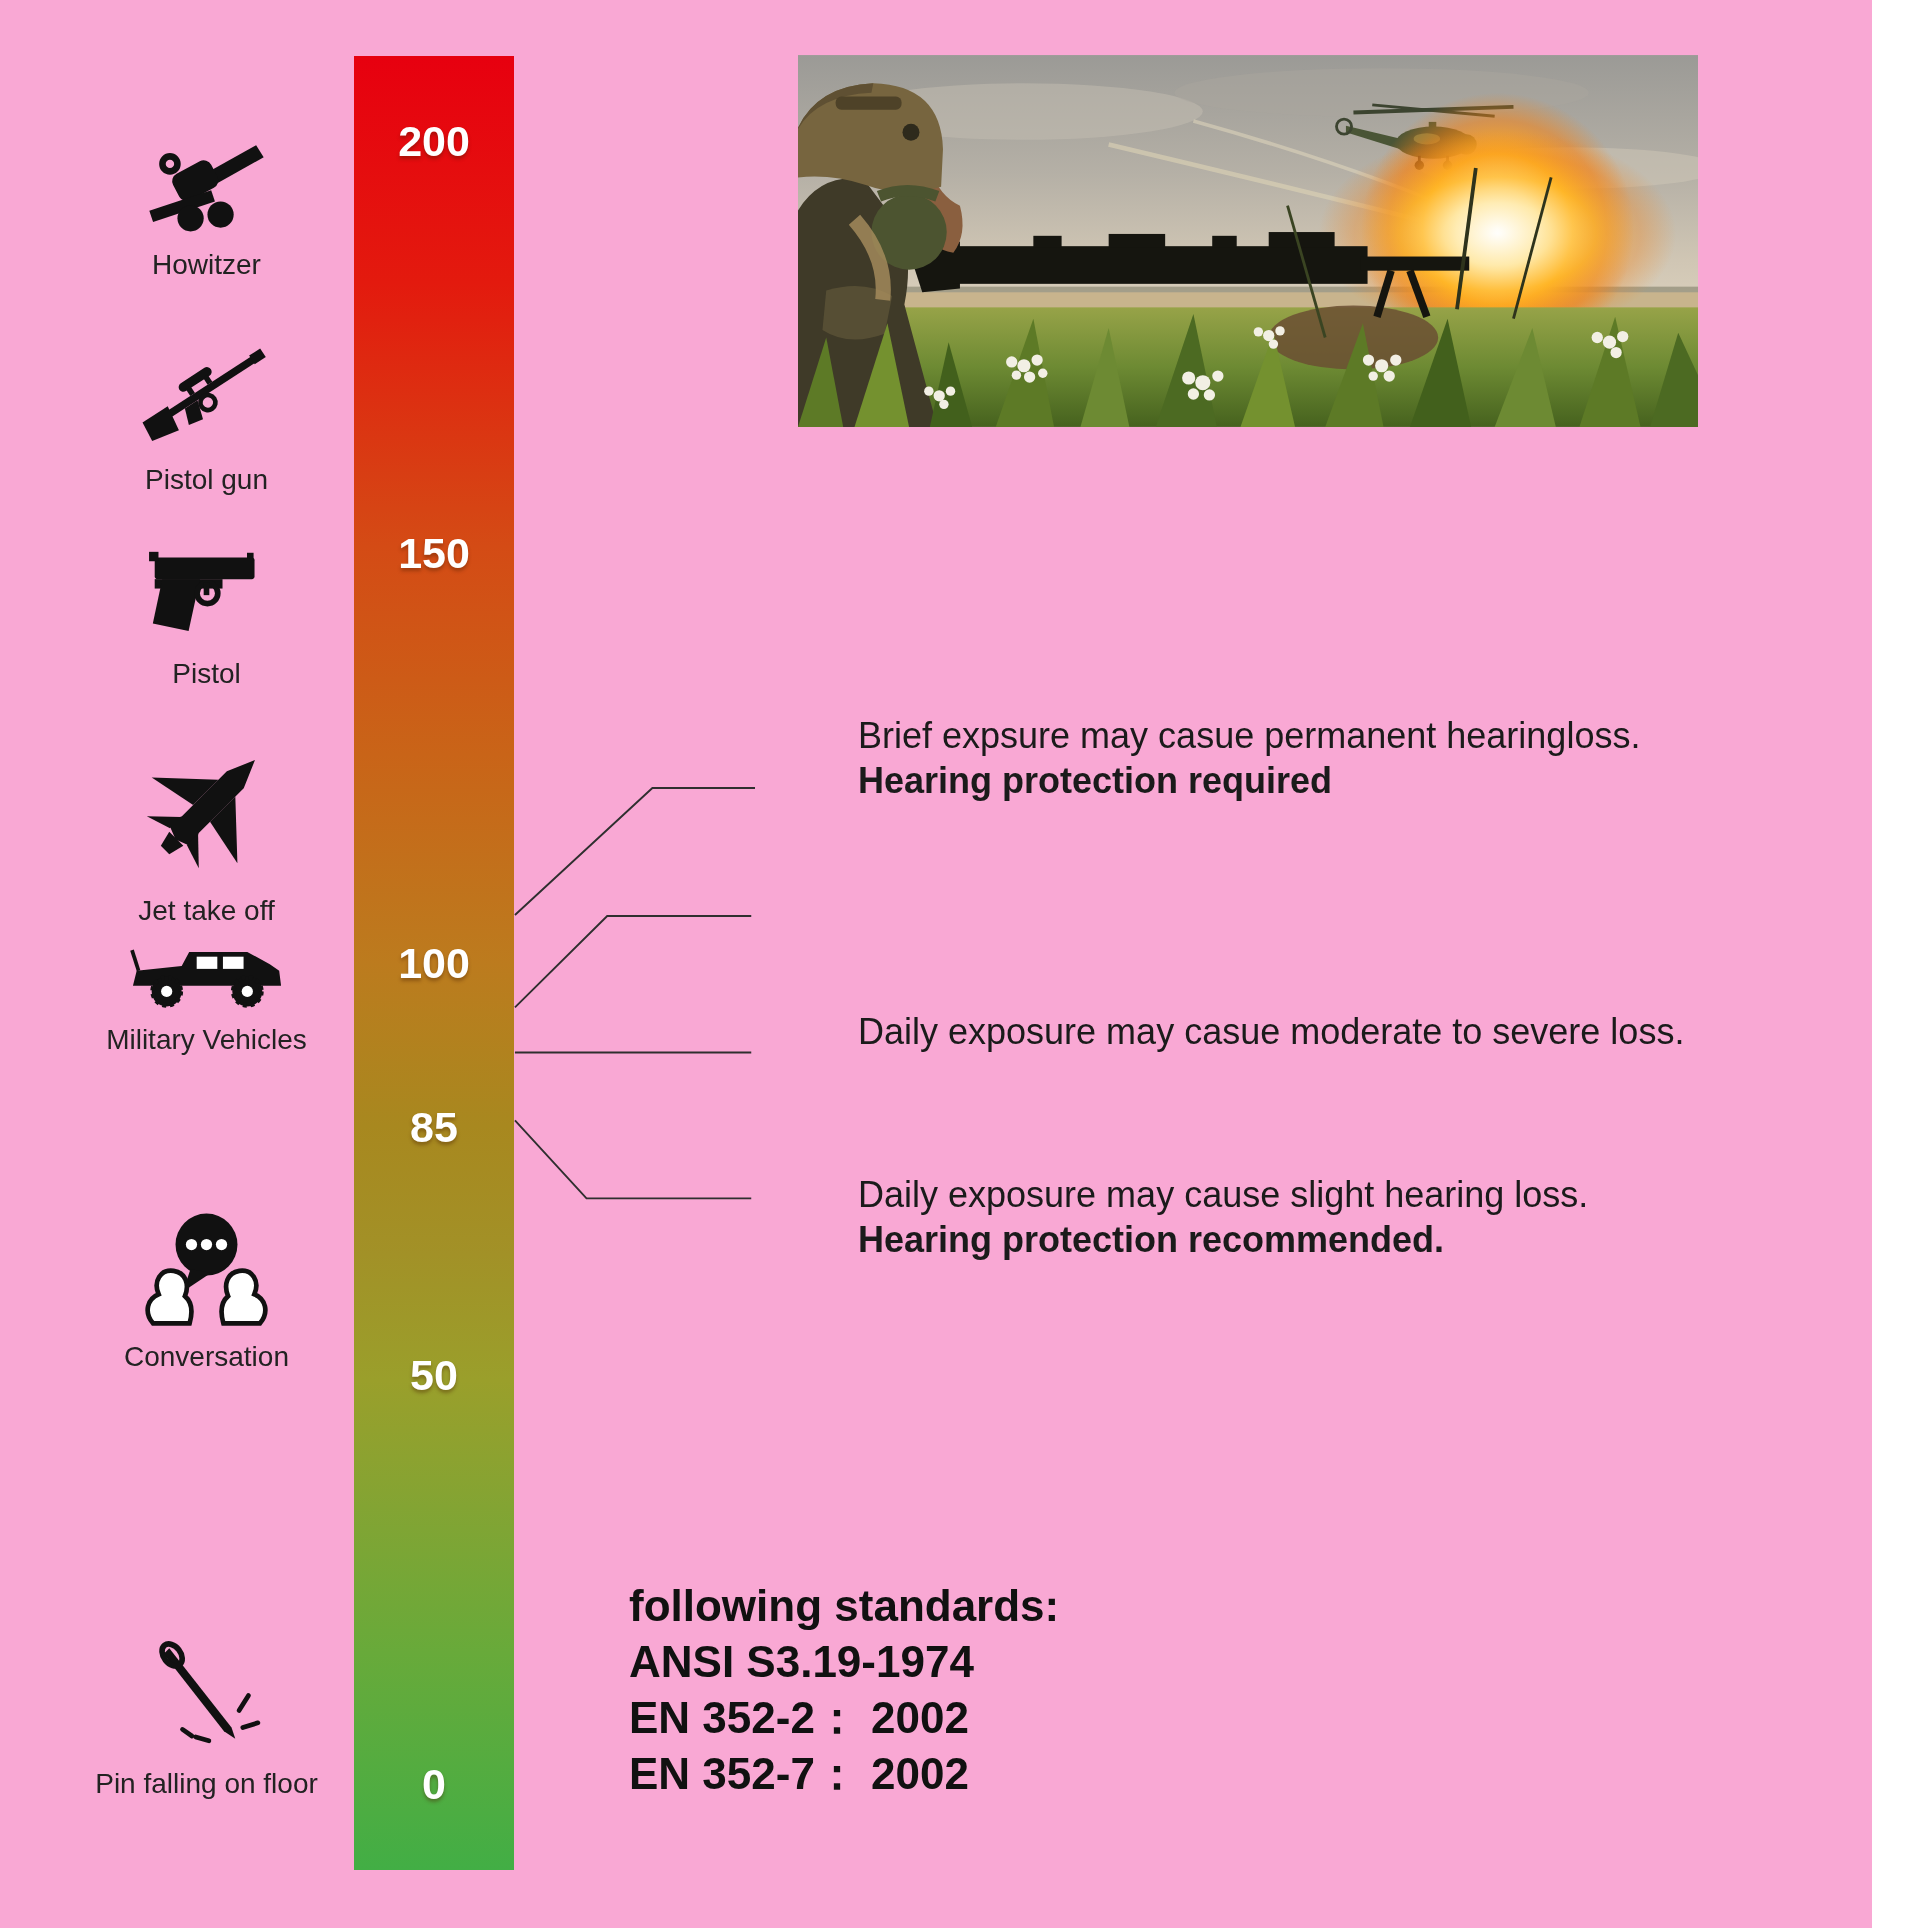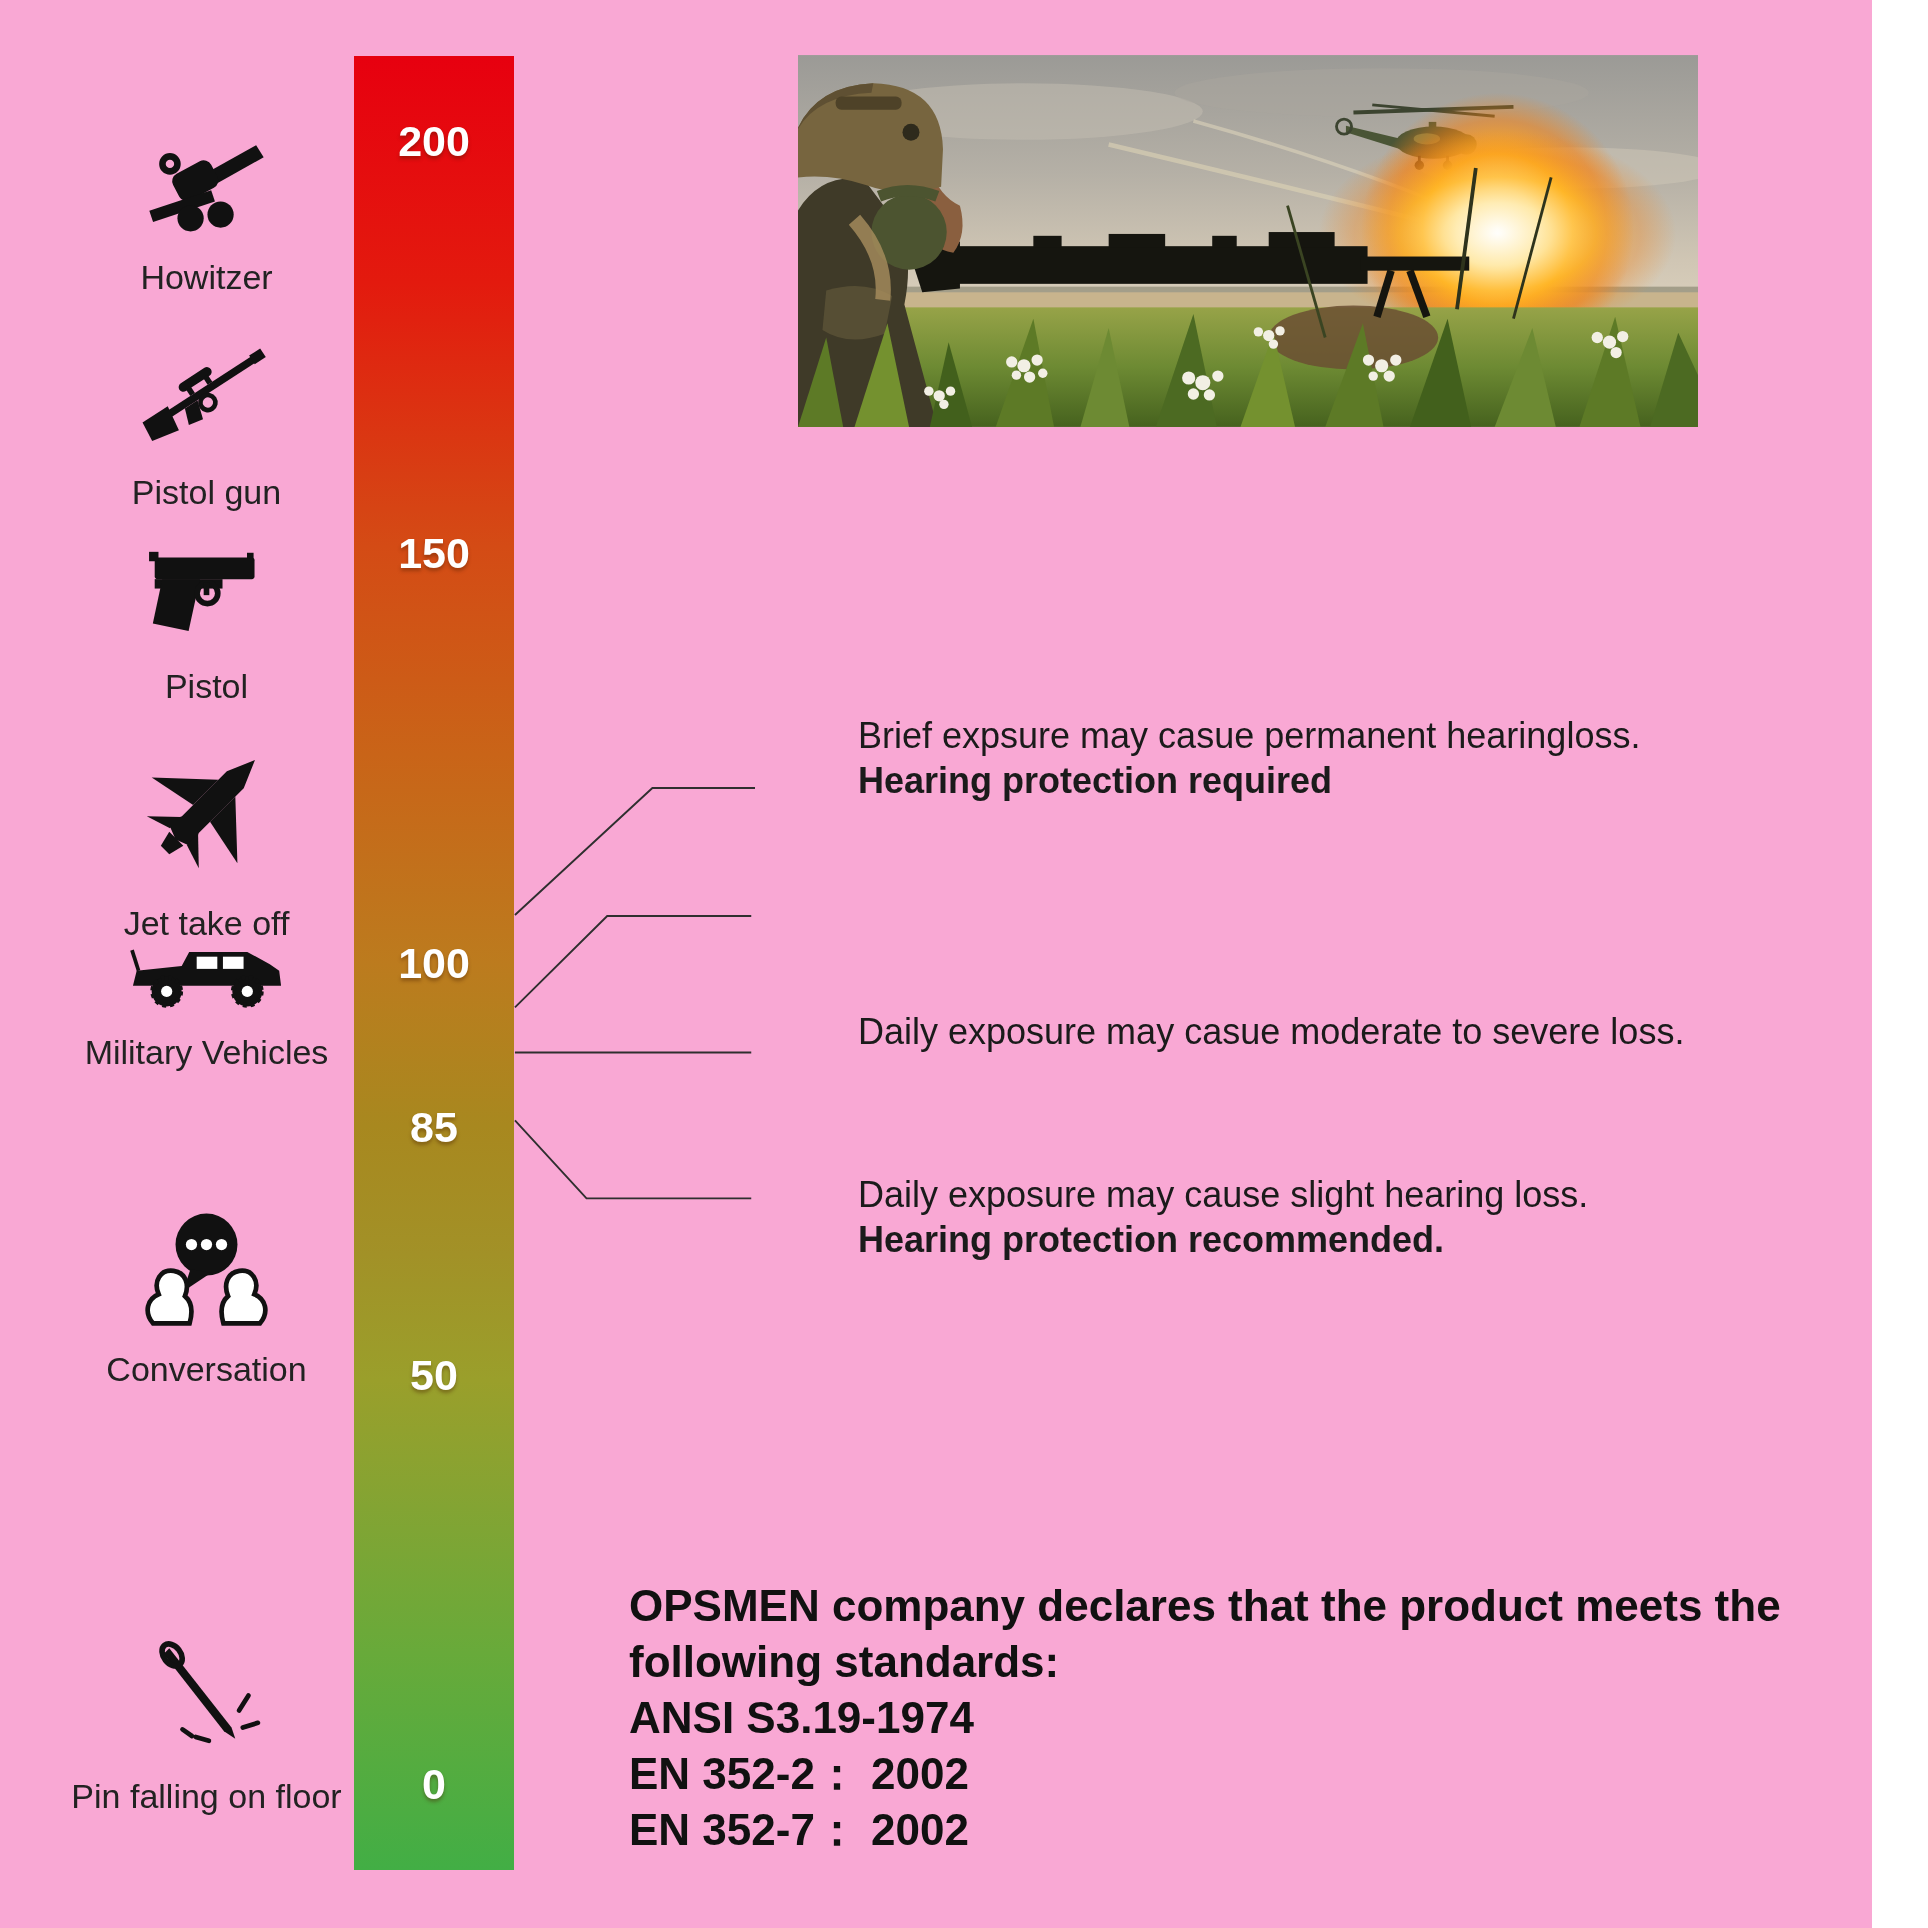--- a/index.html
+++ b/index.html
@@ -23,7 +23,7 @@
   
   .scale-item{position:absolute;left:56px;width:301px;text-align:center;}
   .scale-item svg{display:block;margin:0 auto;}
-  .src-label{font-size:34px;color:#222222;margin-top:23px;line-height:34px;}
+  .src-label{font-size:28px;color:#222222;margin-top:11px;line-height:34px;}
   
   .connectors{position:absolute;left:0;top:0;pointer-events:none;}
   .connectors polyline{fill:none;stroke:#2f2f2f;stroke-width:2px;}

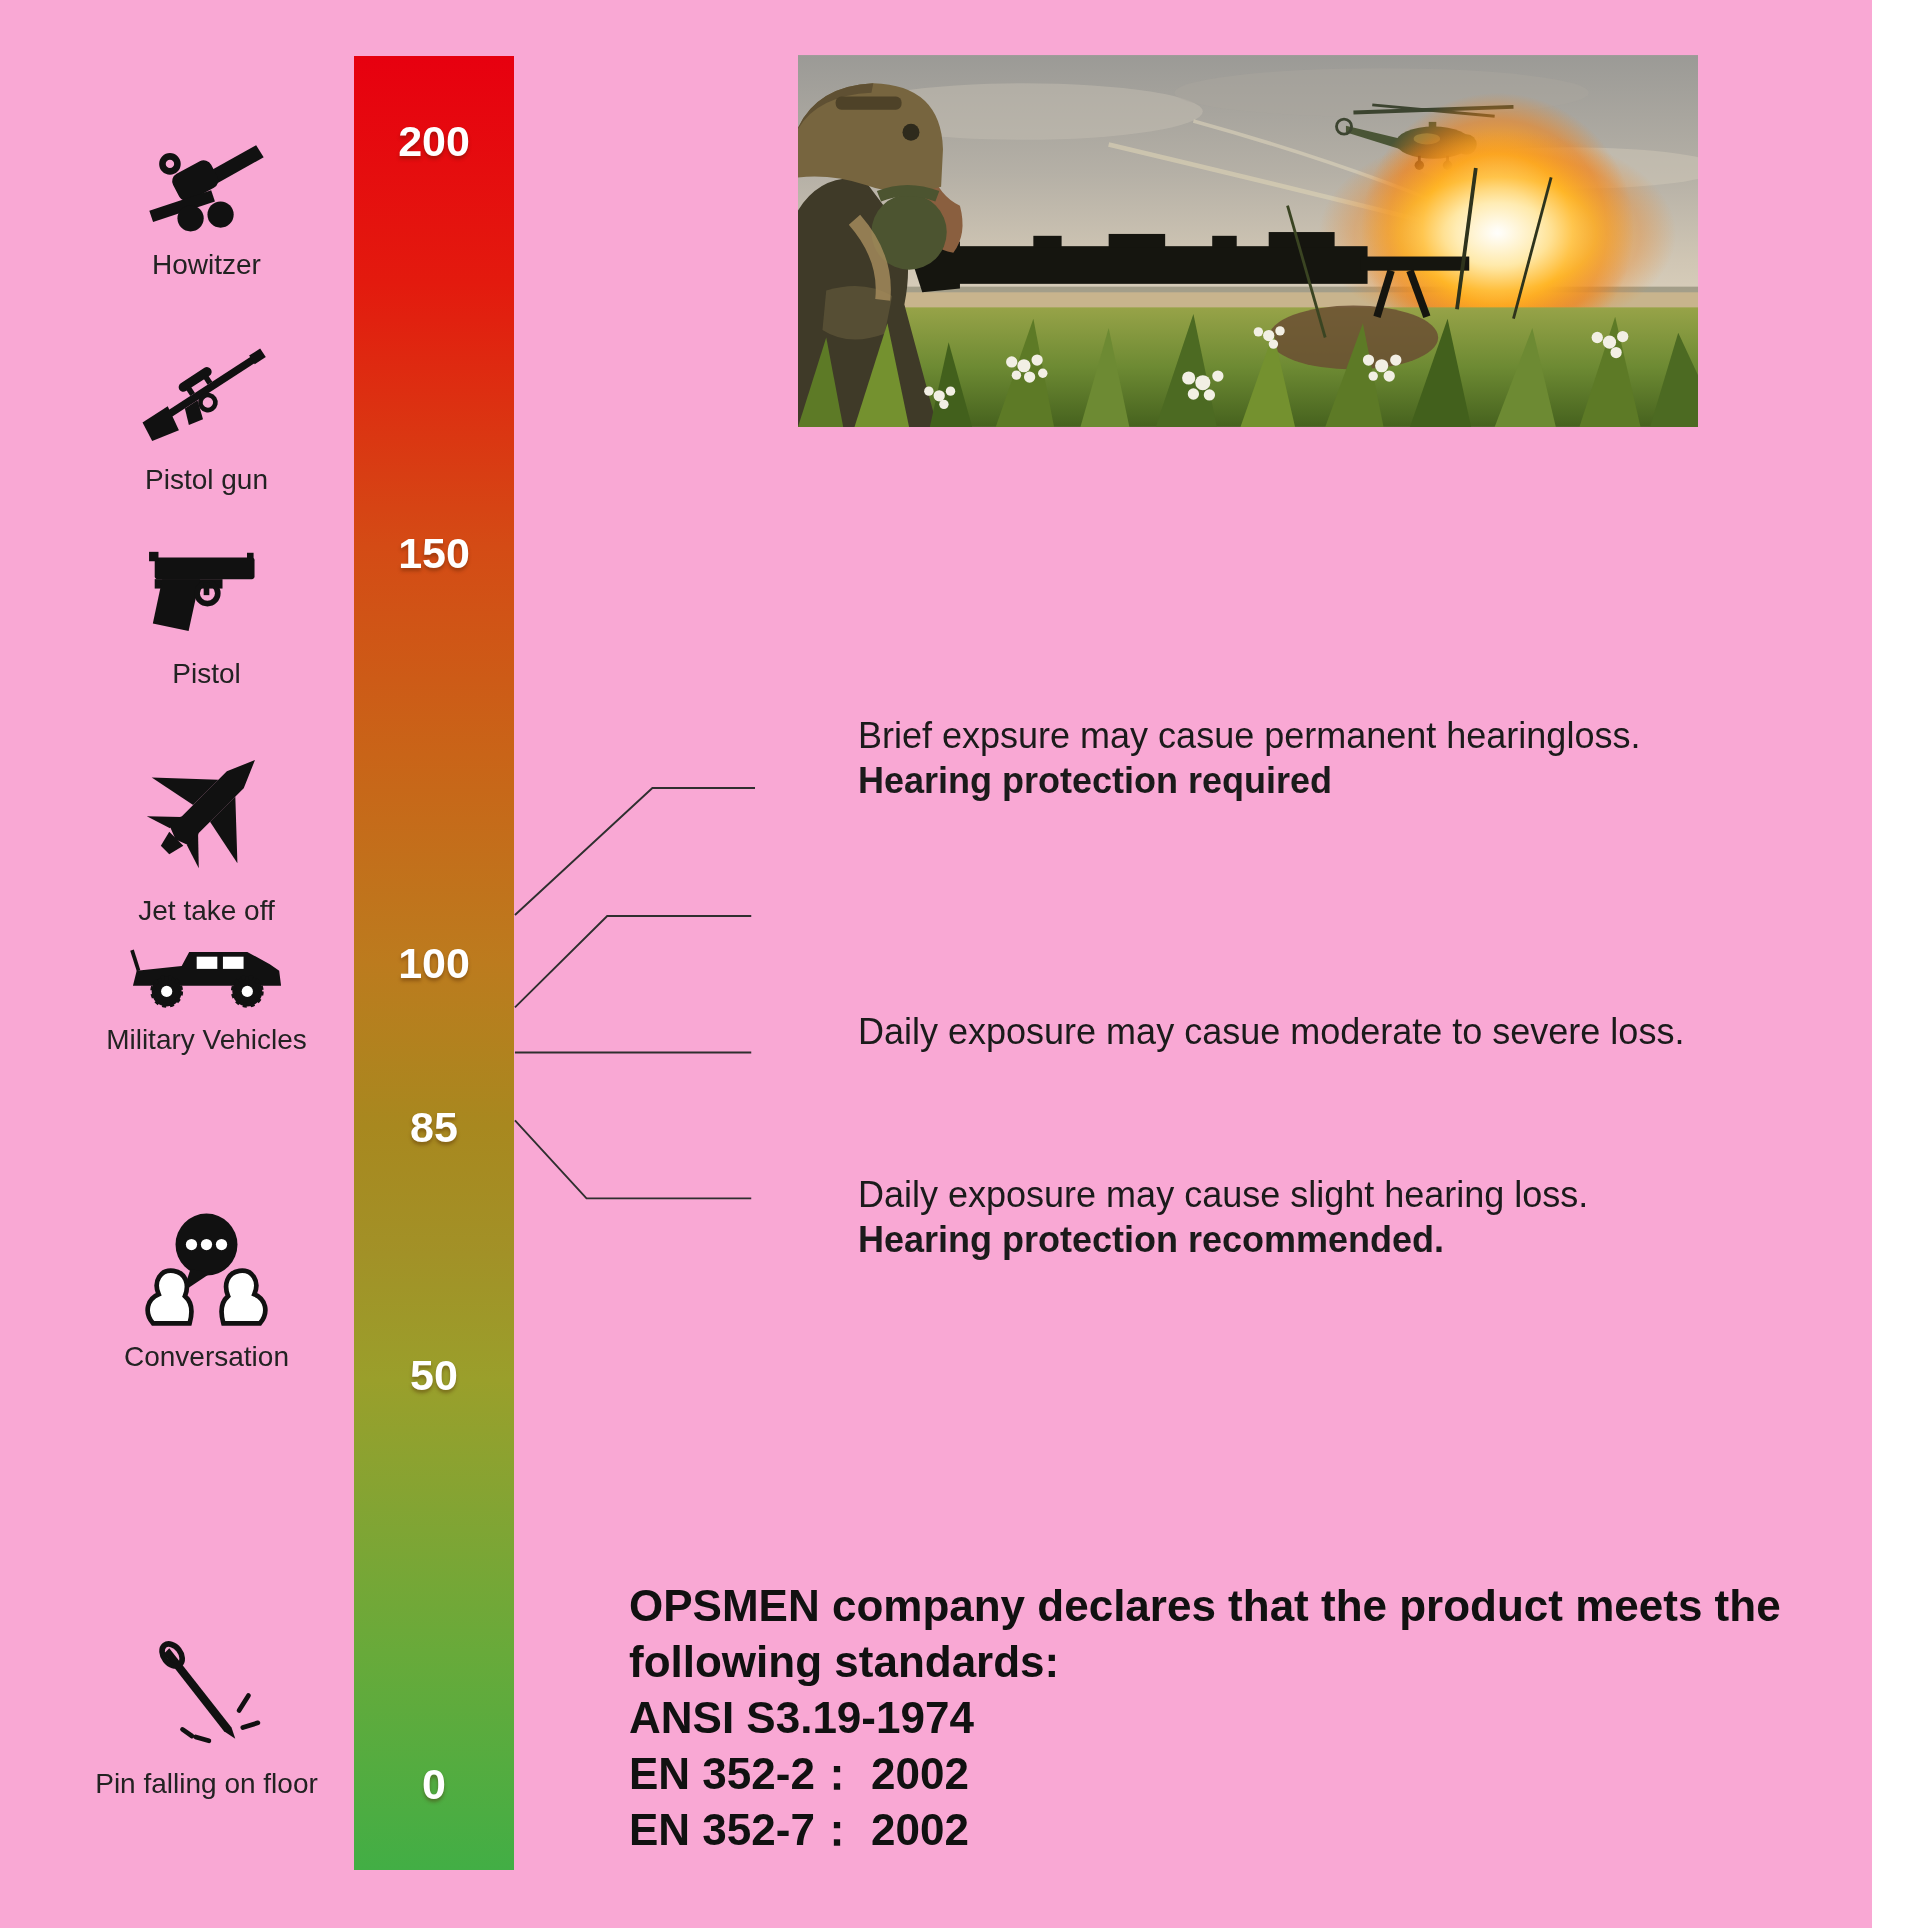--- a/index.html
+++ b/index.html
@@ -310,7 +310,6 @@
   </div>
 
   <div class="declaration">
-    <div>OPSMEN company declares that the product meets the</div>
     <div>following standards:</div>
     <div>ANSI S3.19-1974</div>
     <div>EN 352-2： 2002</div>

